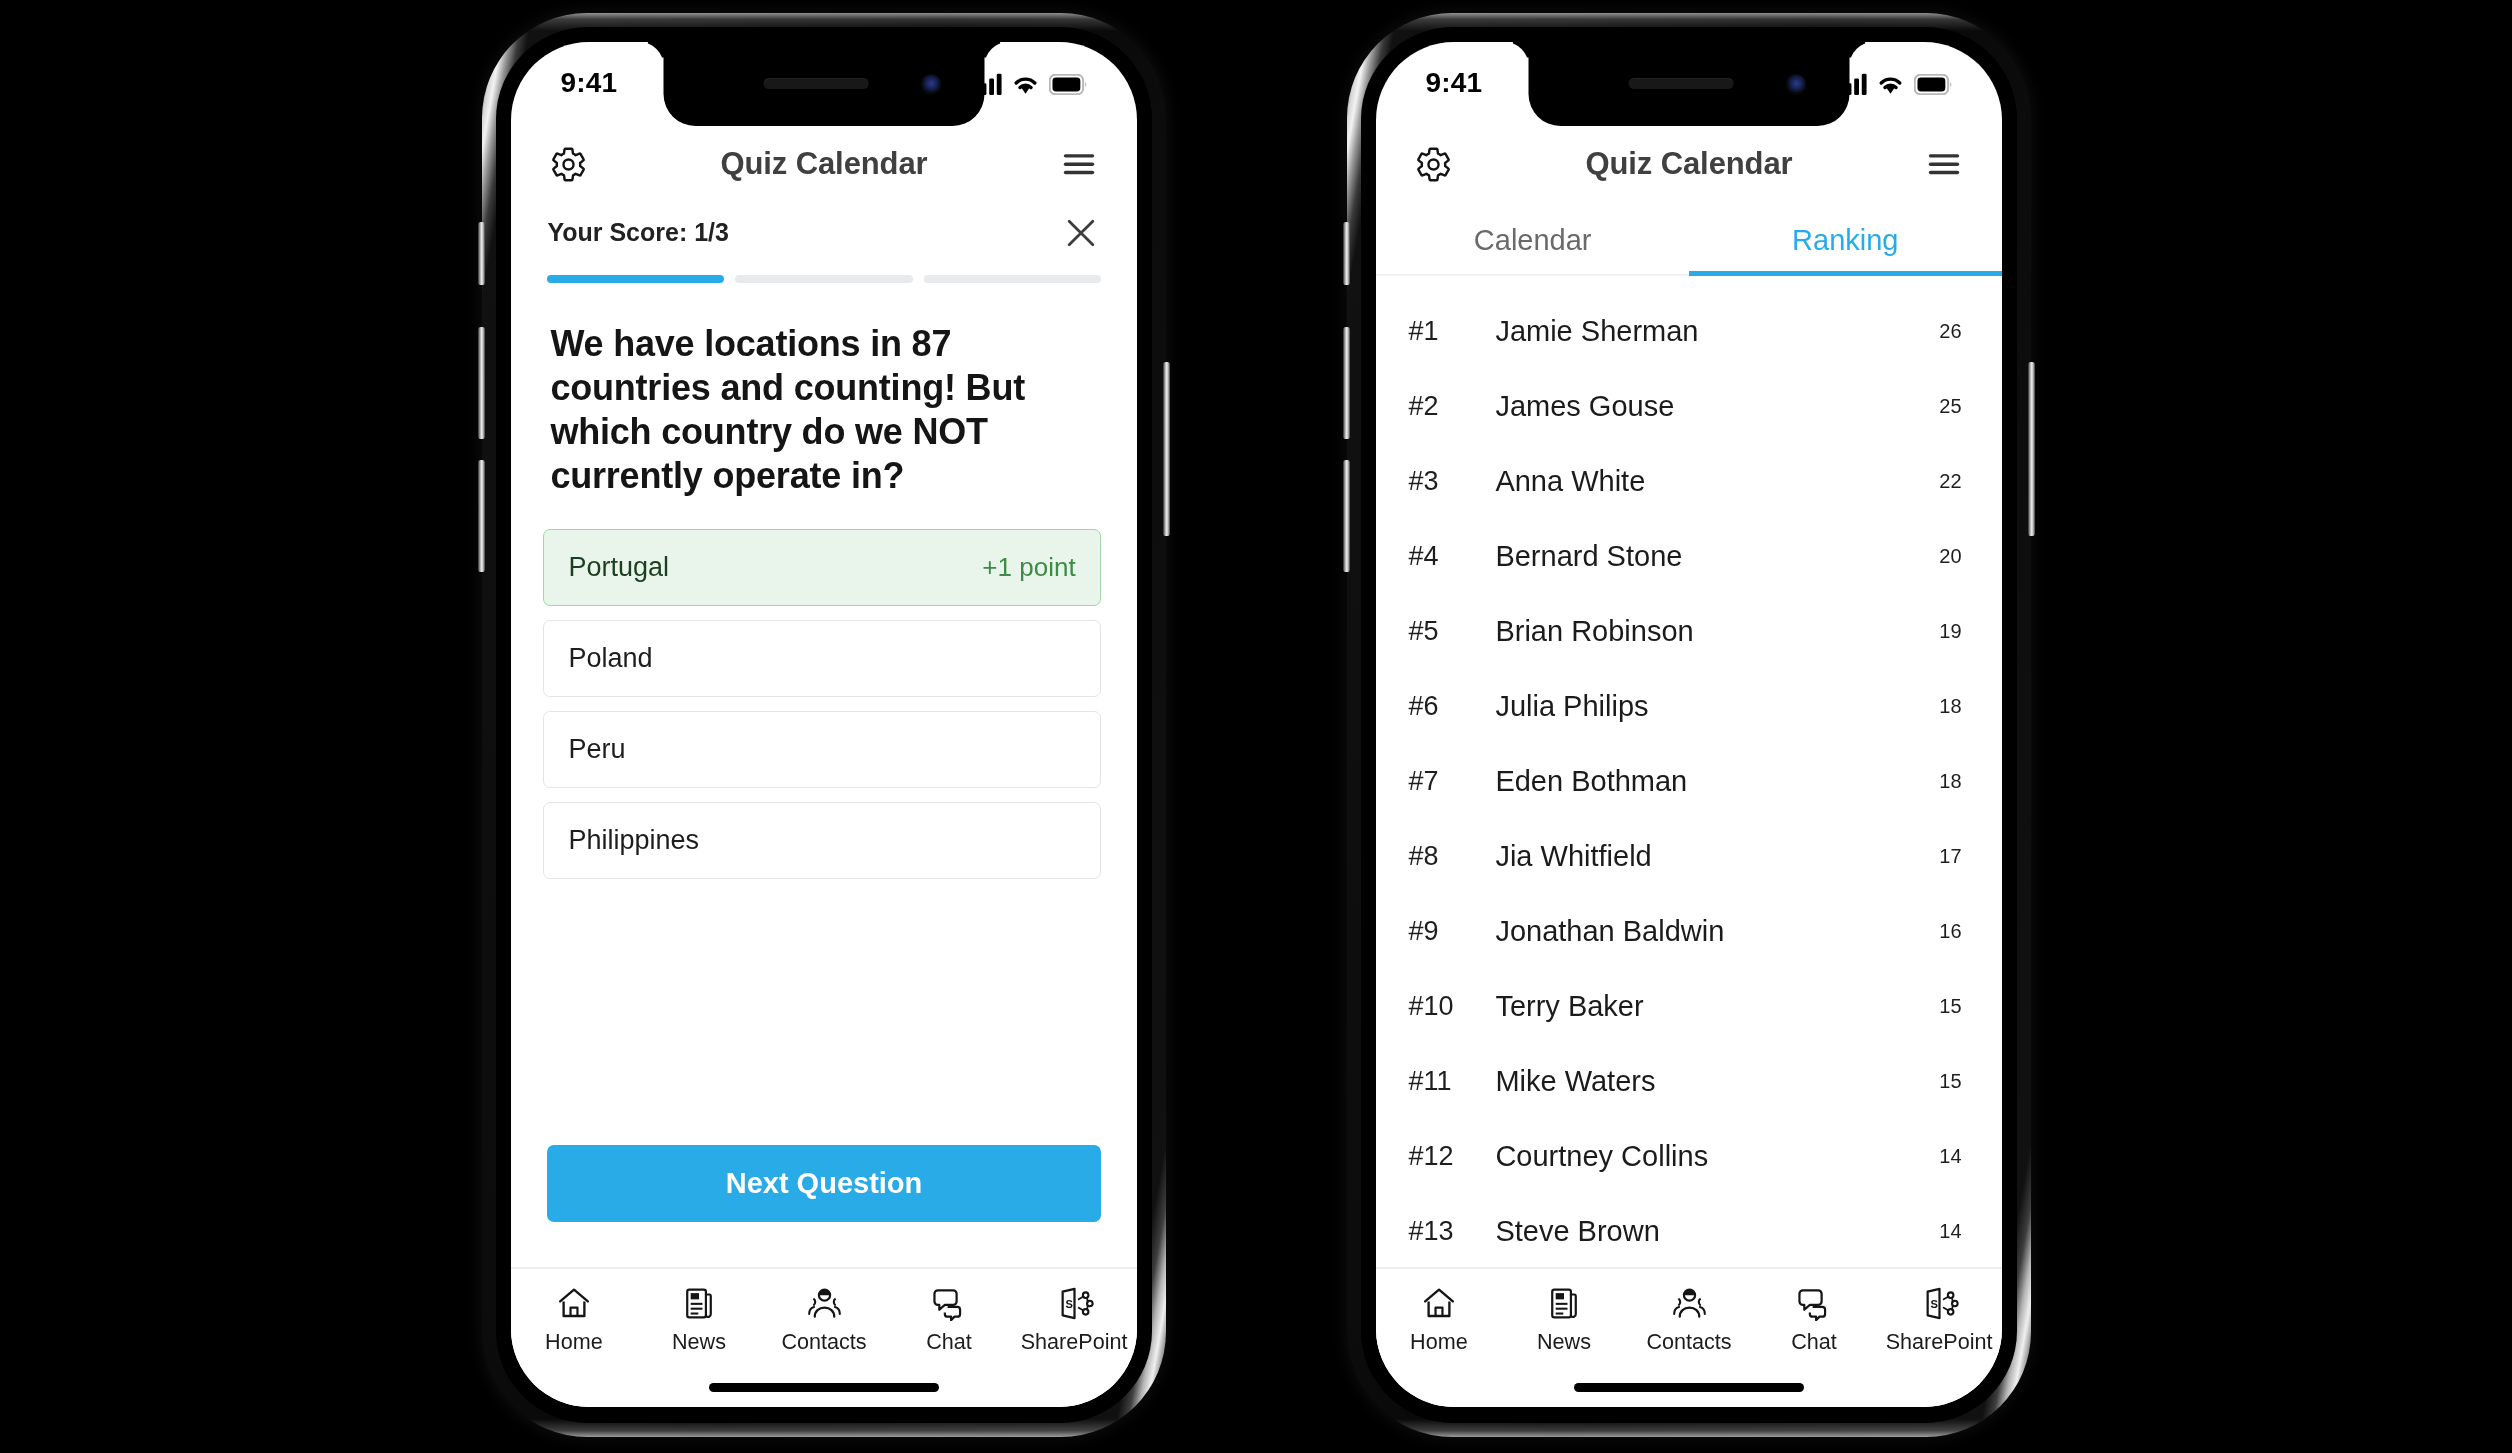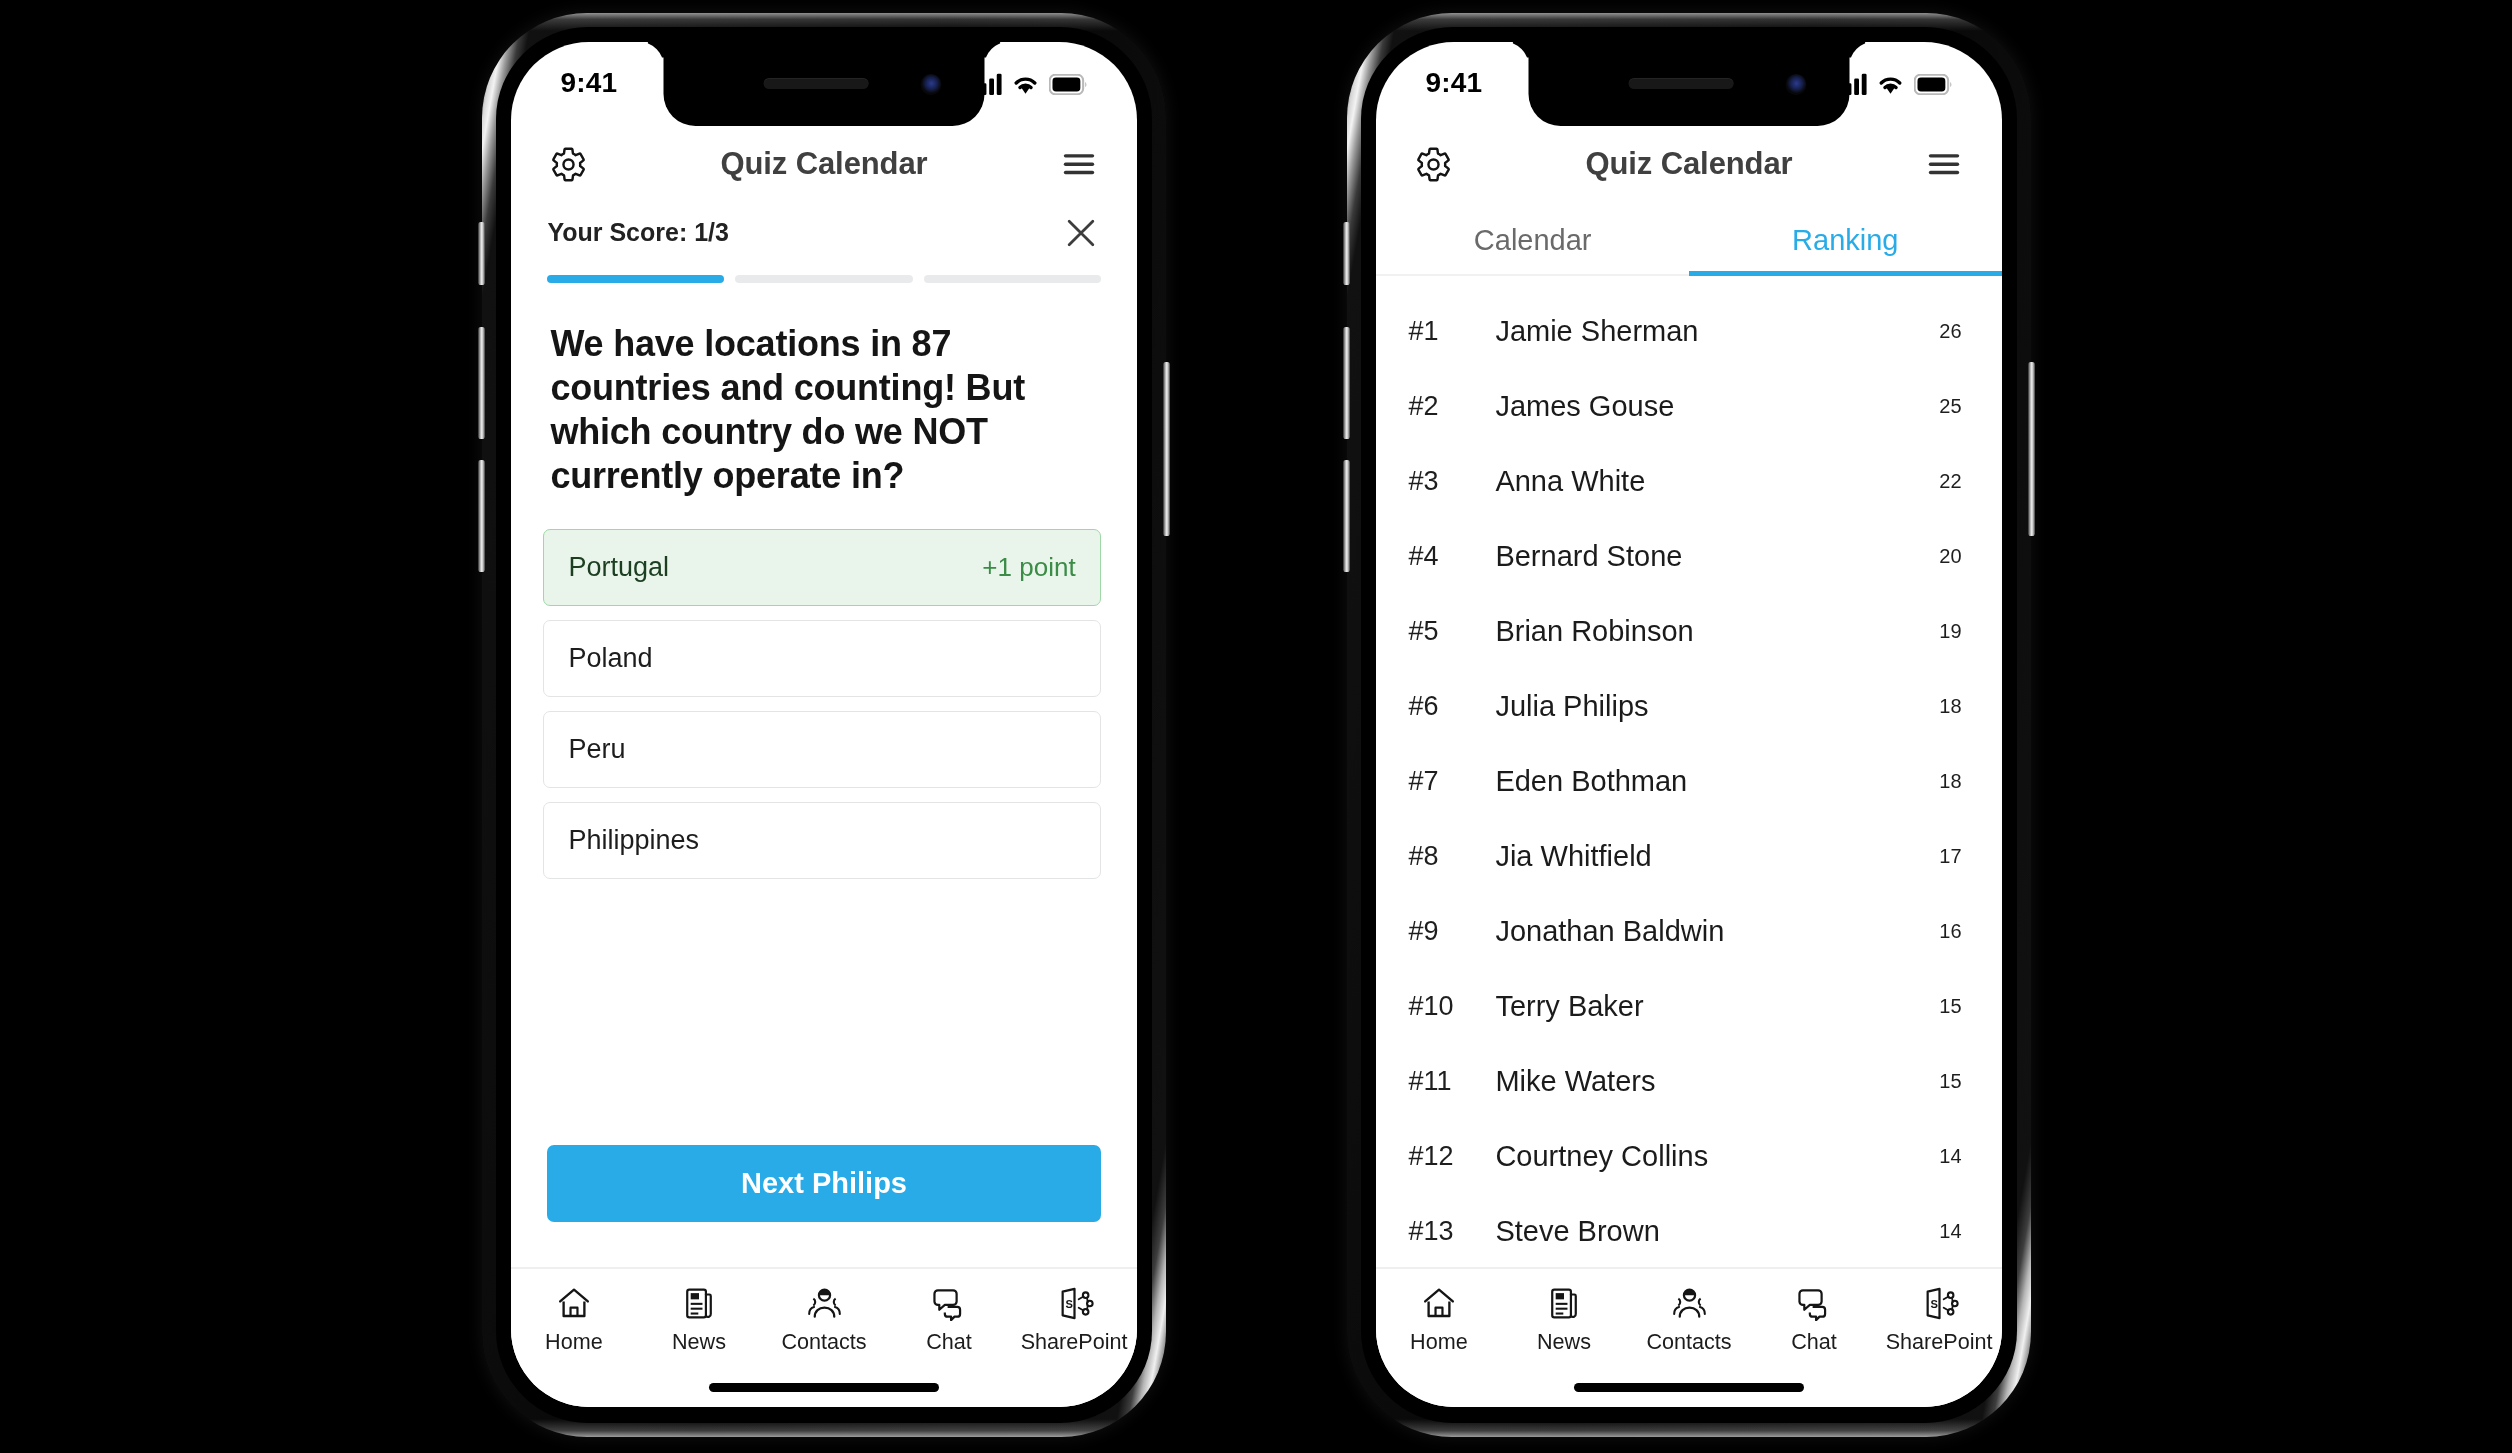--- a/index.html
+++ b/index.html
@@ -446,7 +446,7 @@
 
           <div class="quiz-spacer"></div>
 
-          <div class="next-btn">Next Philips</div>
+          <div class="next-btn">Next Question</div>
         </div>
 
         <div class="bottom-nav">

